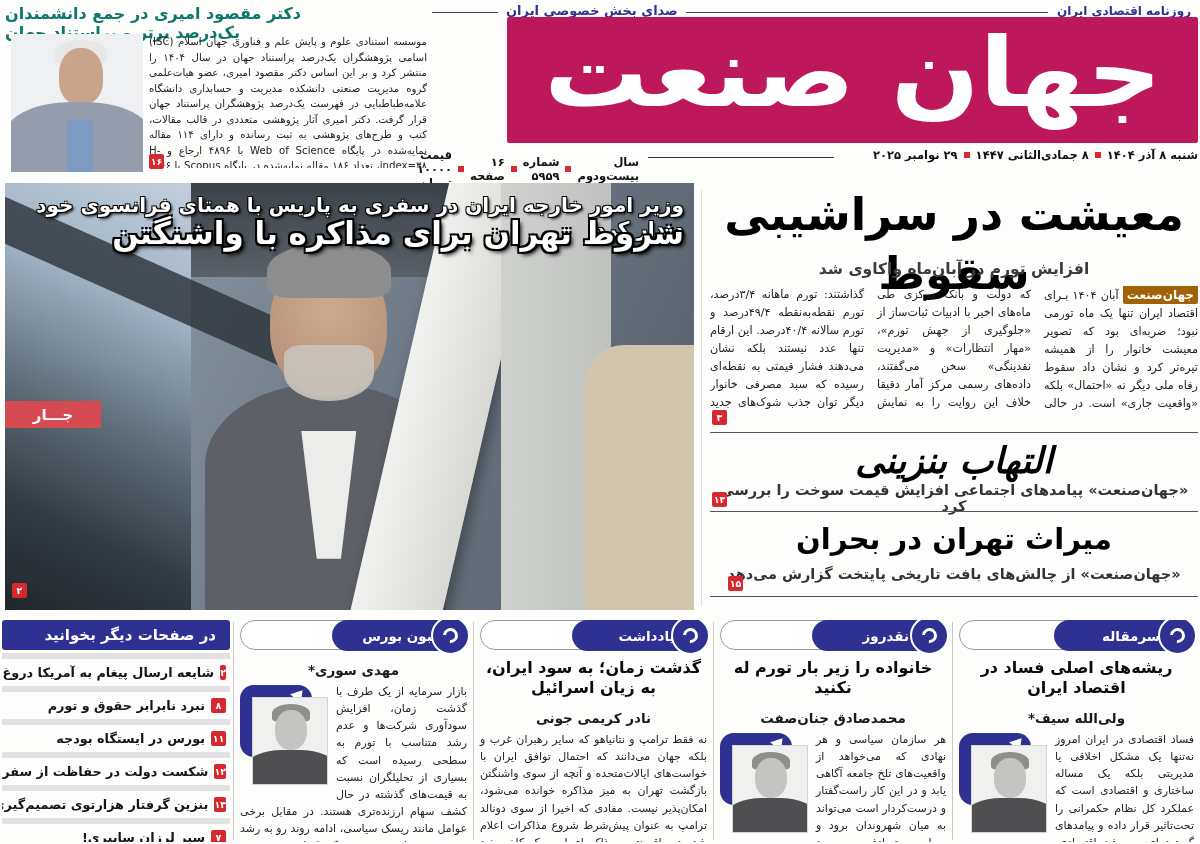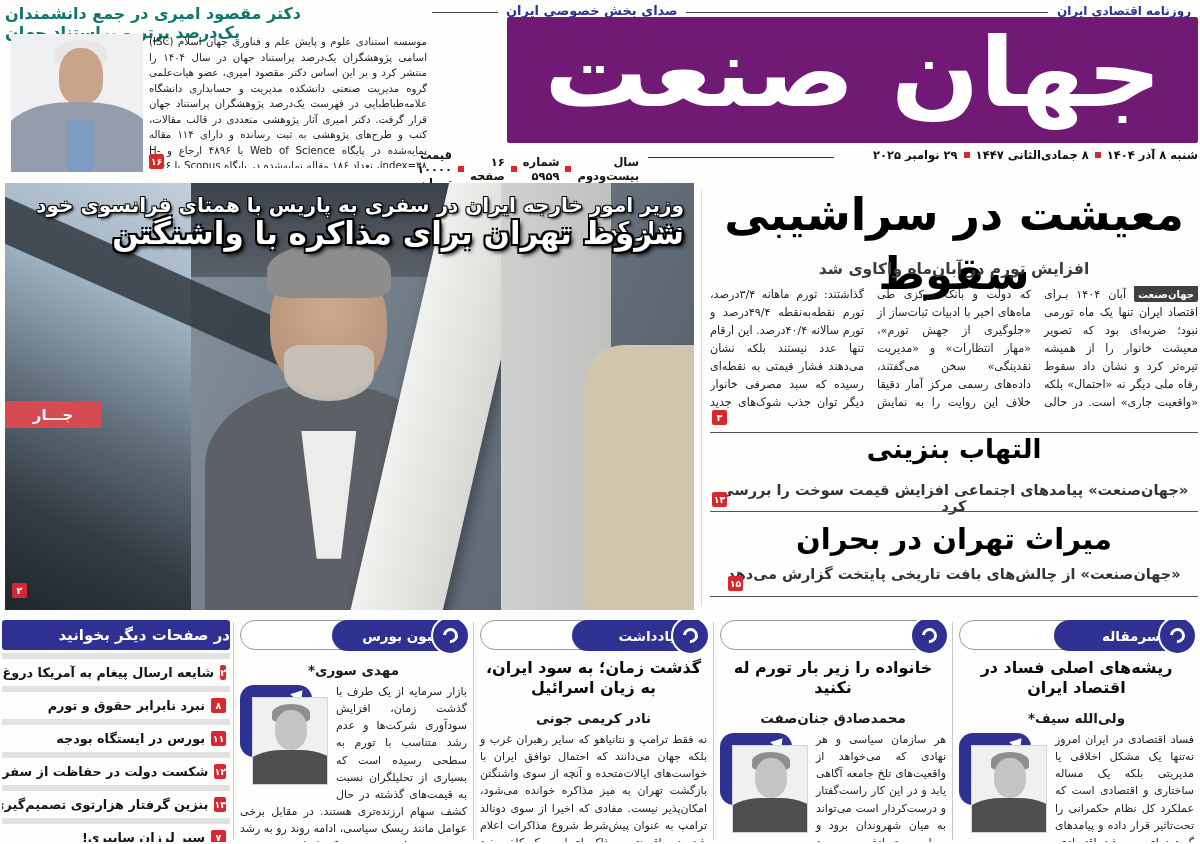--- a/index.html
+++ b/index.html
@@ -27,7 +27,7 @@
   .m-rule-top { left:432px; top:12px; width:616px; height:1px; background:#444; }
   #tag-left { left:498px; top:3px; font-size:13px; font-weight:bold; color:#2e3192; background:#fdfdfc; padding:0 8px; }
   #tag-right { left:1050px; top:4px; width:148px; text-align:center; font-size:12px; font-weight:bold; color:#2e3192; background:#fdfdfc; }
-  #logo-box { left:507px; top:17px; width:691px; height:126px; background:#701a75;
+  #logo-box { left:507px; top:17px; width:691px; height:126px; background:#be185d;
               display:flex; align-items:center; justify-content:center; border-radius:2px; }
   #logo-text { color:#ffffff; font-size:96px; font-weight:bold; line-height:1;
                transform:scaleX(1.08); white-space:nowrap; padding-bottom:14px; }

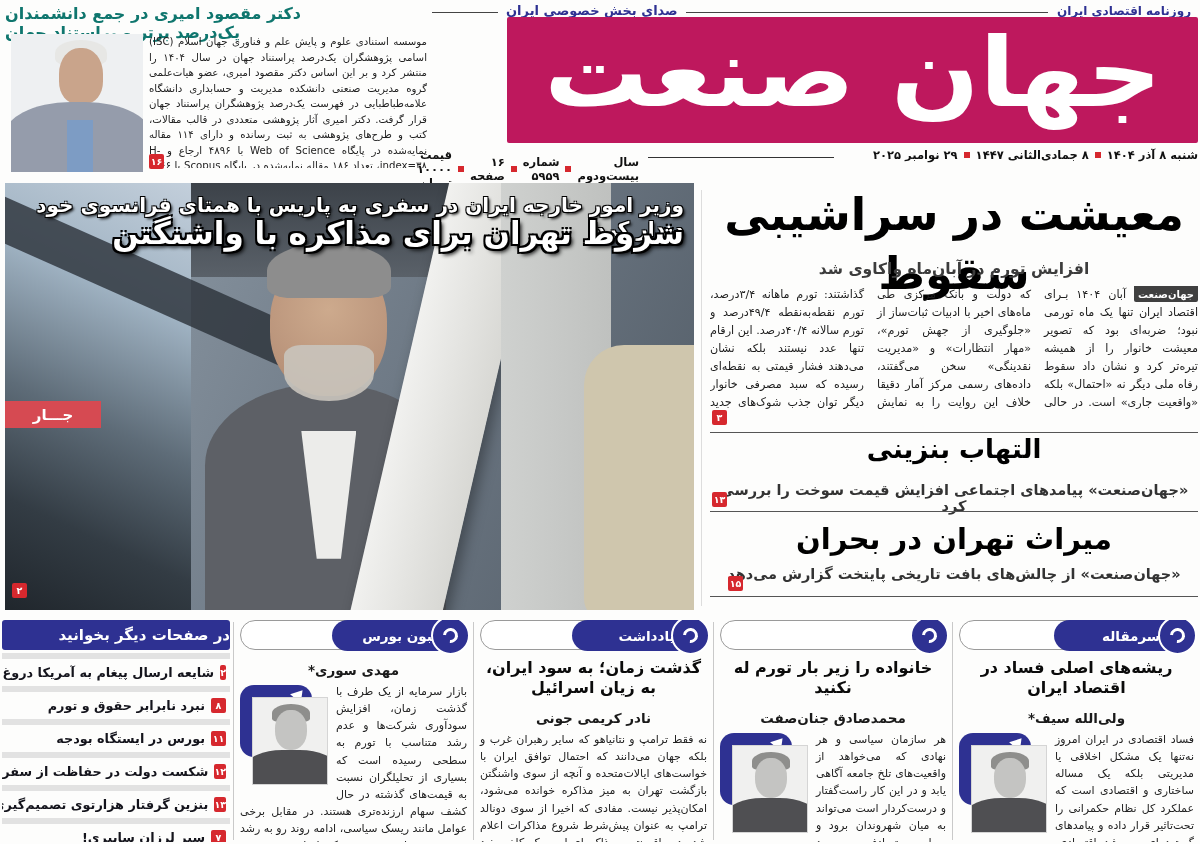--- a/index.html
+++ b/index.html
@@ -69,7 +69,7 @@
   #lead-sub { top:74px; width:100%; text-align:center; font-size:15.5px; font-weight:bold; color:#3c3c3c; }
   #lead-cols { top:100px; width:100%; height:134px; column-count:3; column-gap:13px;
                font-size:11.2px; line-height:1.6; text-align:justify; color:#1c1c1c; overflow:hidden; }
-  .src-label { background:#404040; color:#fff; font-size:10px; font-weight:bold; padding:14px 4px 2px; border-radius:2px; }
+  .src-label { background:#a16207; color:#fff; font-size:12px; font-weight:bold; padding:14px 4px 2px; border-radius:2px; }
   #lead-badge { left:2px; top:224px; }
   .hrline { width:100%; height:1px; background:#555; }
   #hr1 { top:246px; } #hr2 { top:325px; } #hr3 { top:410px; }

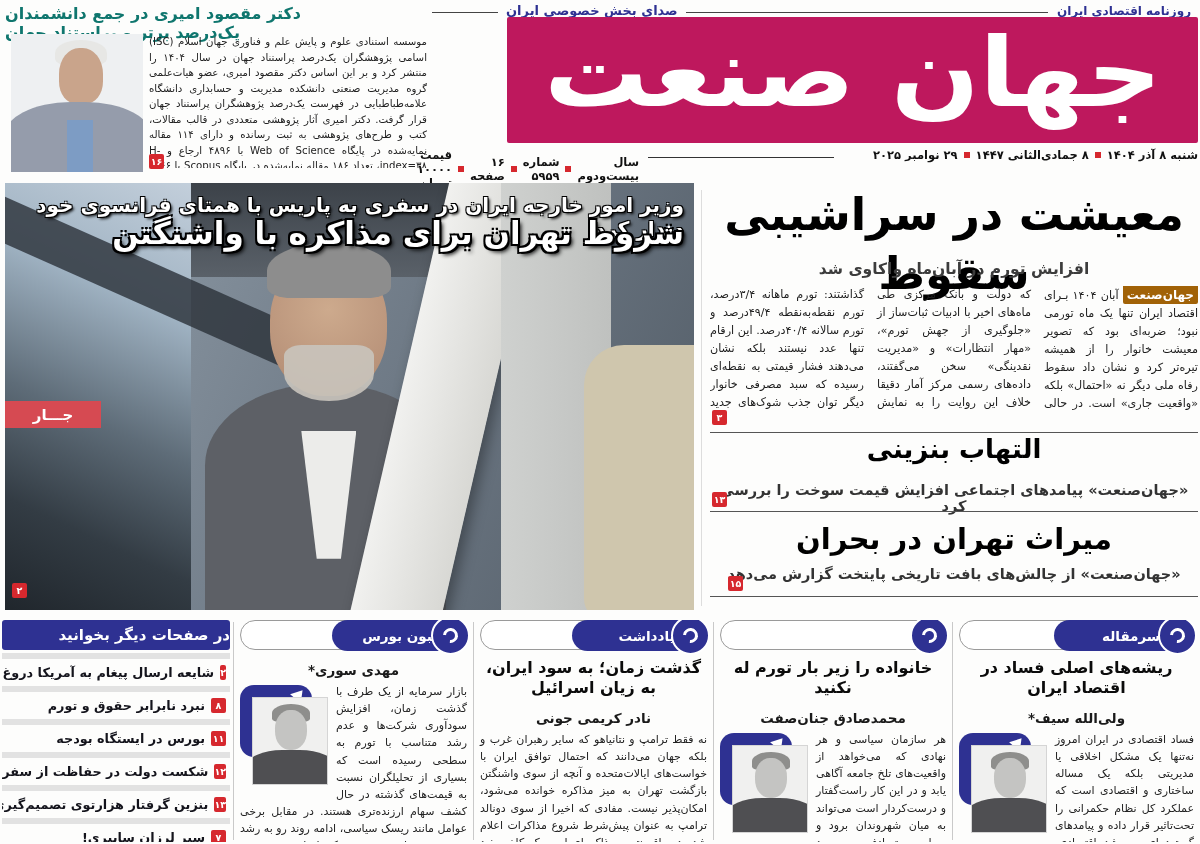--- a/index.html
+++ b/index.html
@@ -74,7 +74,7 @@
   .hrline { width:100%; height:1px; background:#555; }
   #hr1 { top:246px; } #hr2 { top:325px; } #hr3 { top:410px; }
   .brief-title { width:100%; text-align:center; font-weight:900; color:#000; }
-  #brief1-title { top:248px; font-size:26px; }
+  #brief1-title { top:254px; font-size:36px;font-style:italic; }
   #brief2-title { top:336px; font-size:29px; }
   .brief-sub { width:100%; text-align:center; font-size:14.5px; font-weight:bold; color:#333; }
   #brief1-sub { top:296px; } #brief2-sub { top:380px; }

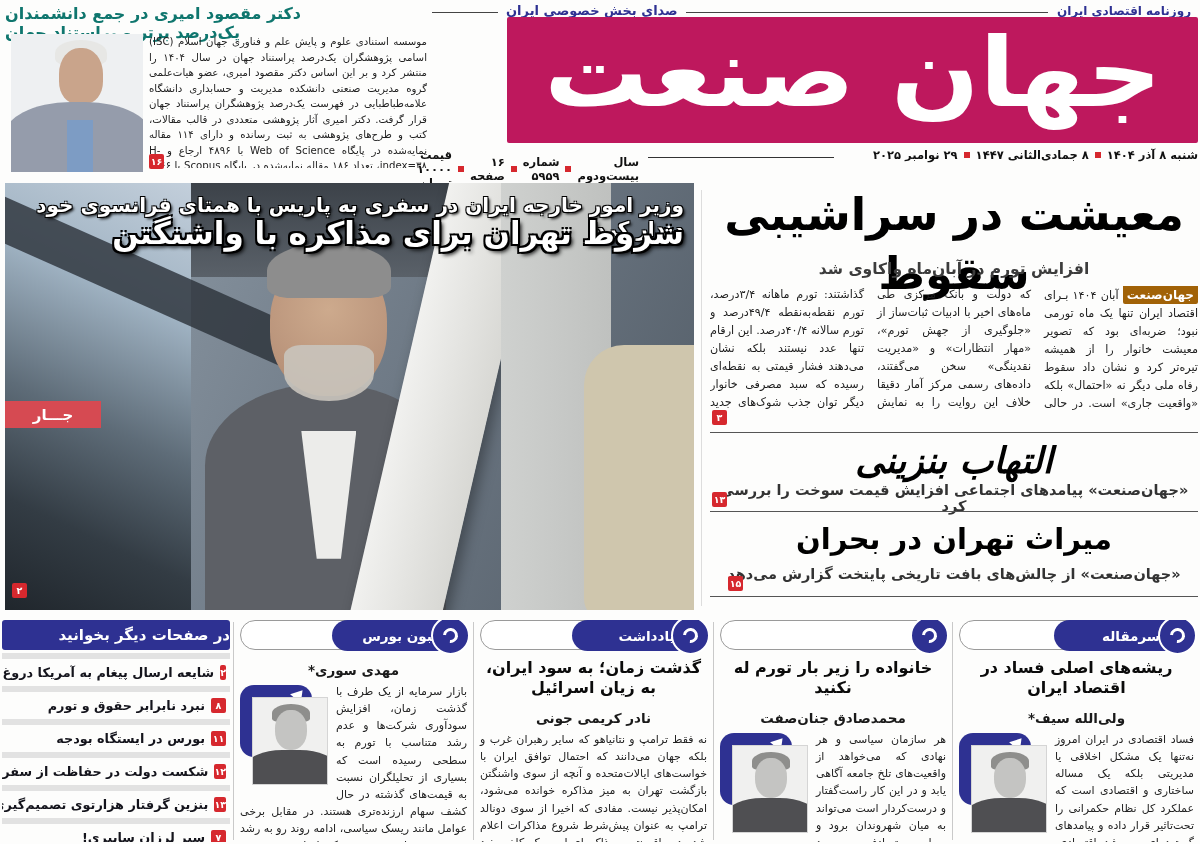--- a/index.html
+++ b/index.html
@@ -88,7 +88,7 @@
   
   #sidebar { left:2px; top:620px; width:228px; height:222px; overflow:hidden; }
   #sidebar-header { height:30px; background:#2e3192; color:#fff; font-size:15px; font-weight:bold;
-                    display:flex; align-items:center; border-radius:3px; }
+                    display:flex; align-items:center; padding-right:14px; border-radius:3px; }
   .sb-item { display:flex; align-items:center; gap:6px; height:21px; padding-right:4px; }
   .sb-item span.txt { font-size:12.8px; font-weight:bold; color:#14141c; white-space:nowrap; }
   .sb-gap { height:6px; background:#e2e2e2; margin:3px 0; }

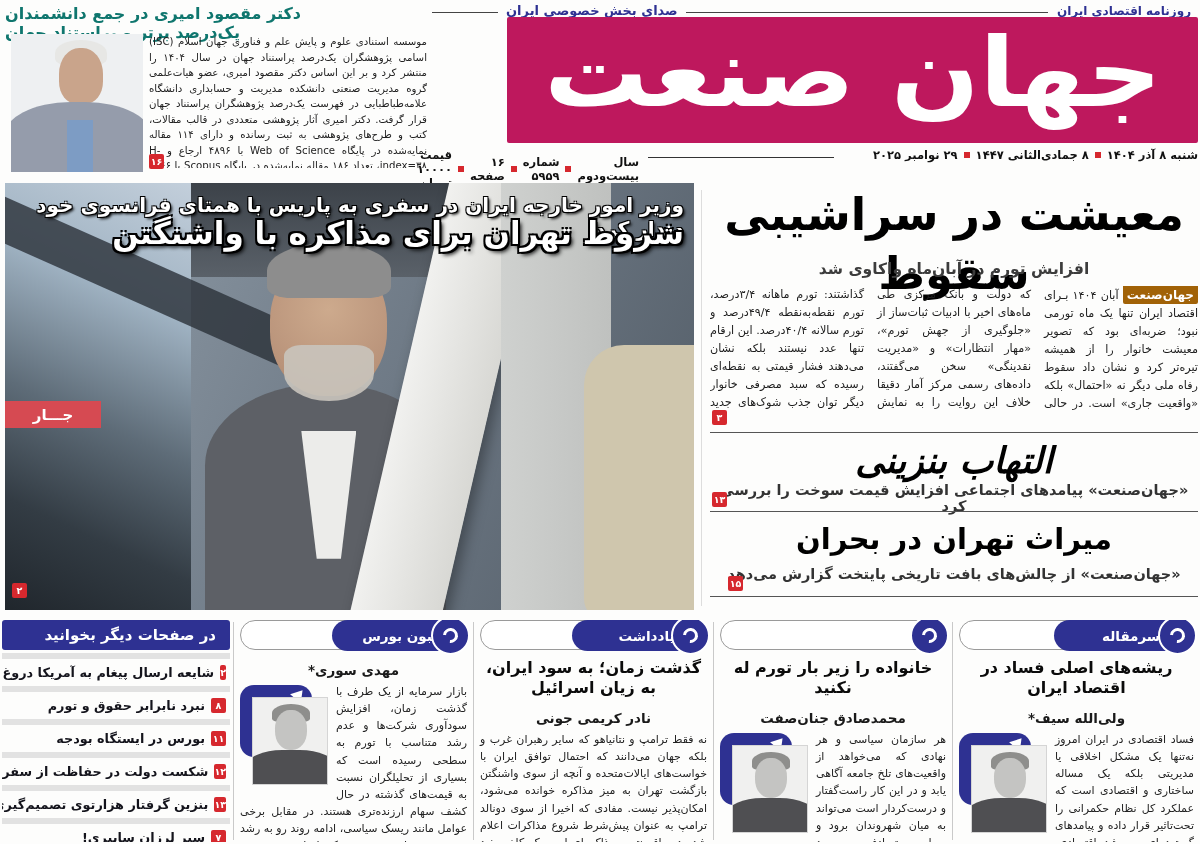--- a/index.html
+++ b/index.html
@@ -283,6 +283,9 @@
 
   <div class="abs opcol" id="col-crit">
     <div class="pill">
+      <div class="pill-navy">
+        <span class="pill-label">نقدروز</span>
+      </div>
       <div class="pill-circle">
           <div class="swirl"></div>
         </div>

